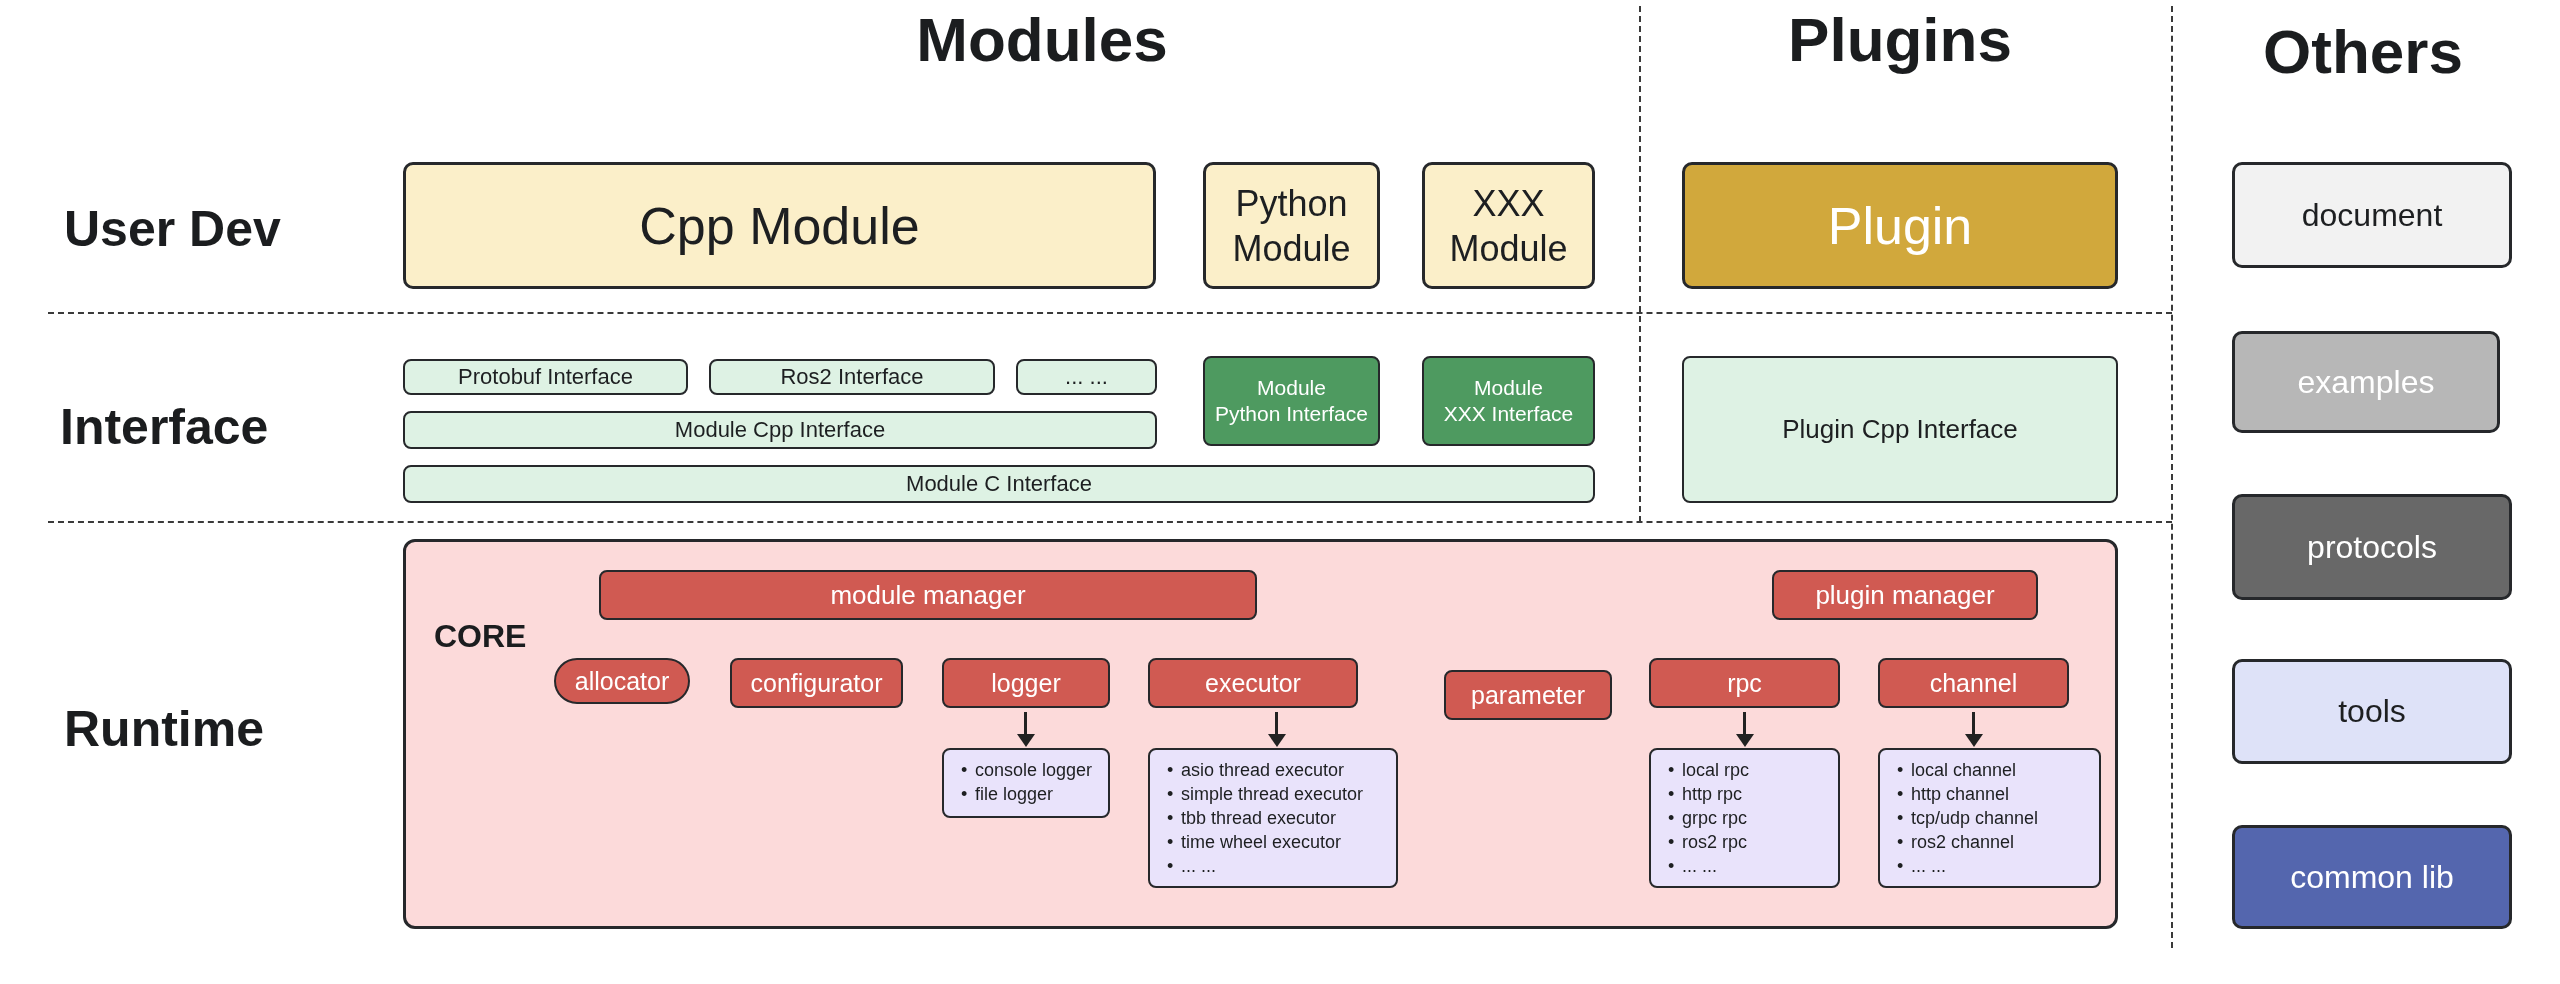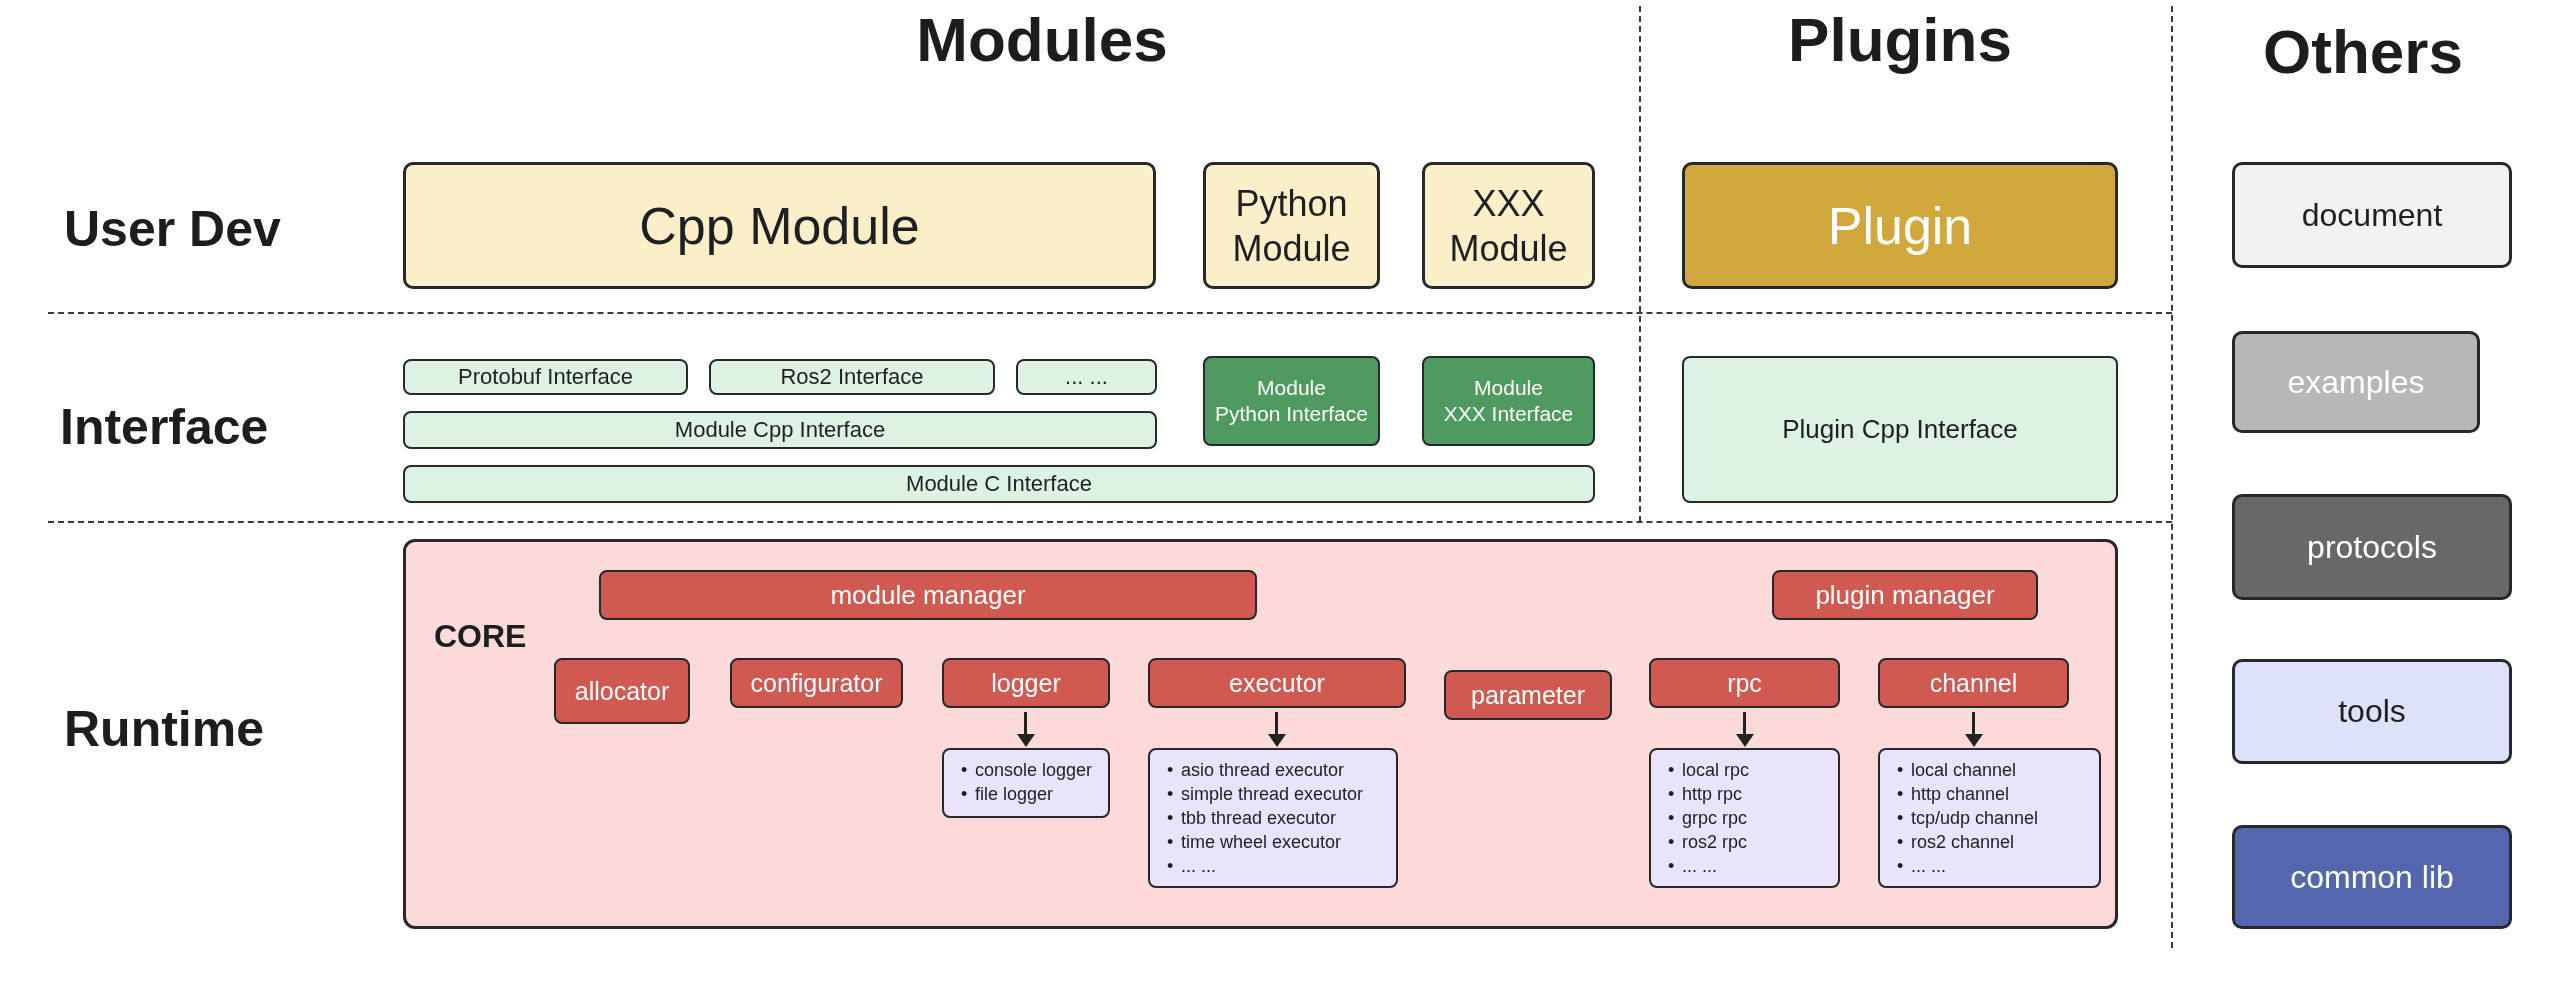--- a/index.html
+++ b/index.html
@@ -194,7 +194,7 @@
   </div>
 
   <div class="box othr othr-document" style="left:2232px; top:162px; width:280px; height:106px;">document</div>
-  <div class="box othr othr-examples" style="left:2232px; top:331px; width:248px; height:102px;">examples</div>
+  <div class="box othr othr-examples" style="left:2232px; top:331px; width:268px; height:102px;">examples</div>
   <div class="box othr othr-protocols" style="left:2232px; top:494px; width:280px; height:106px;">protocols</div>
   <div class="box othr othr-tools" style="left:2232px; top:659px; width:280px; height:105px;">tools</div>
   <div class="box othr othr-common-lib" style="left:2232px; top:825px; width:280px; height:104px;">common lib</div>

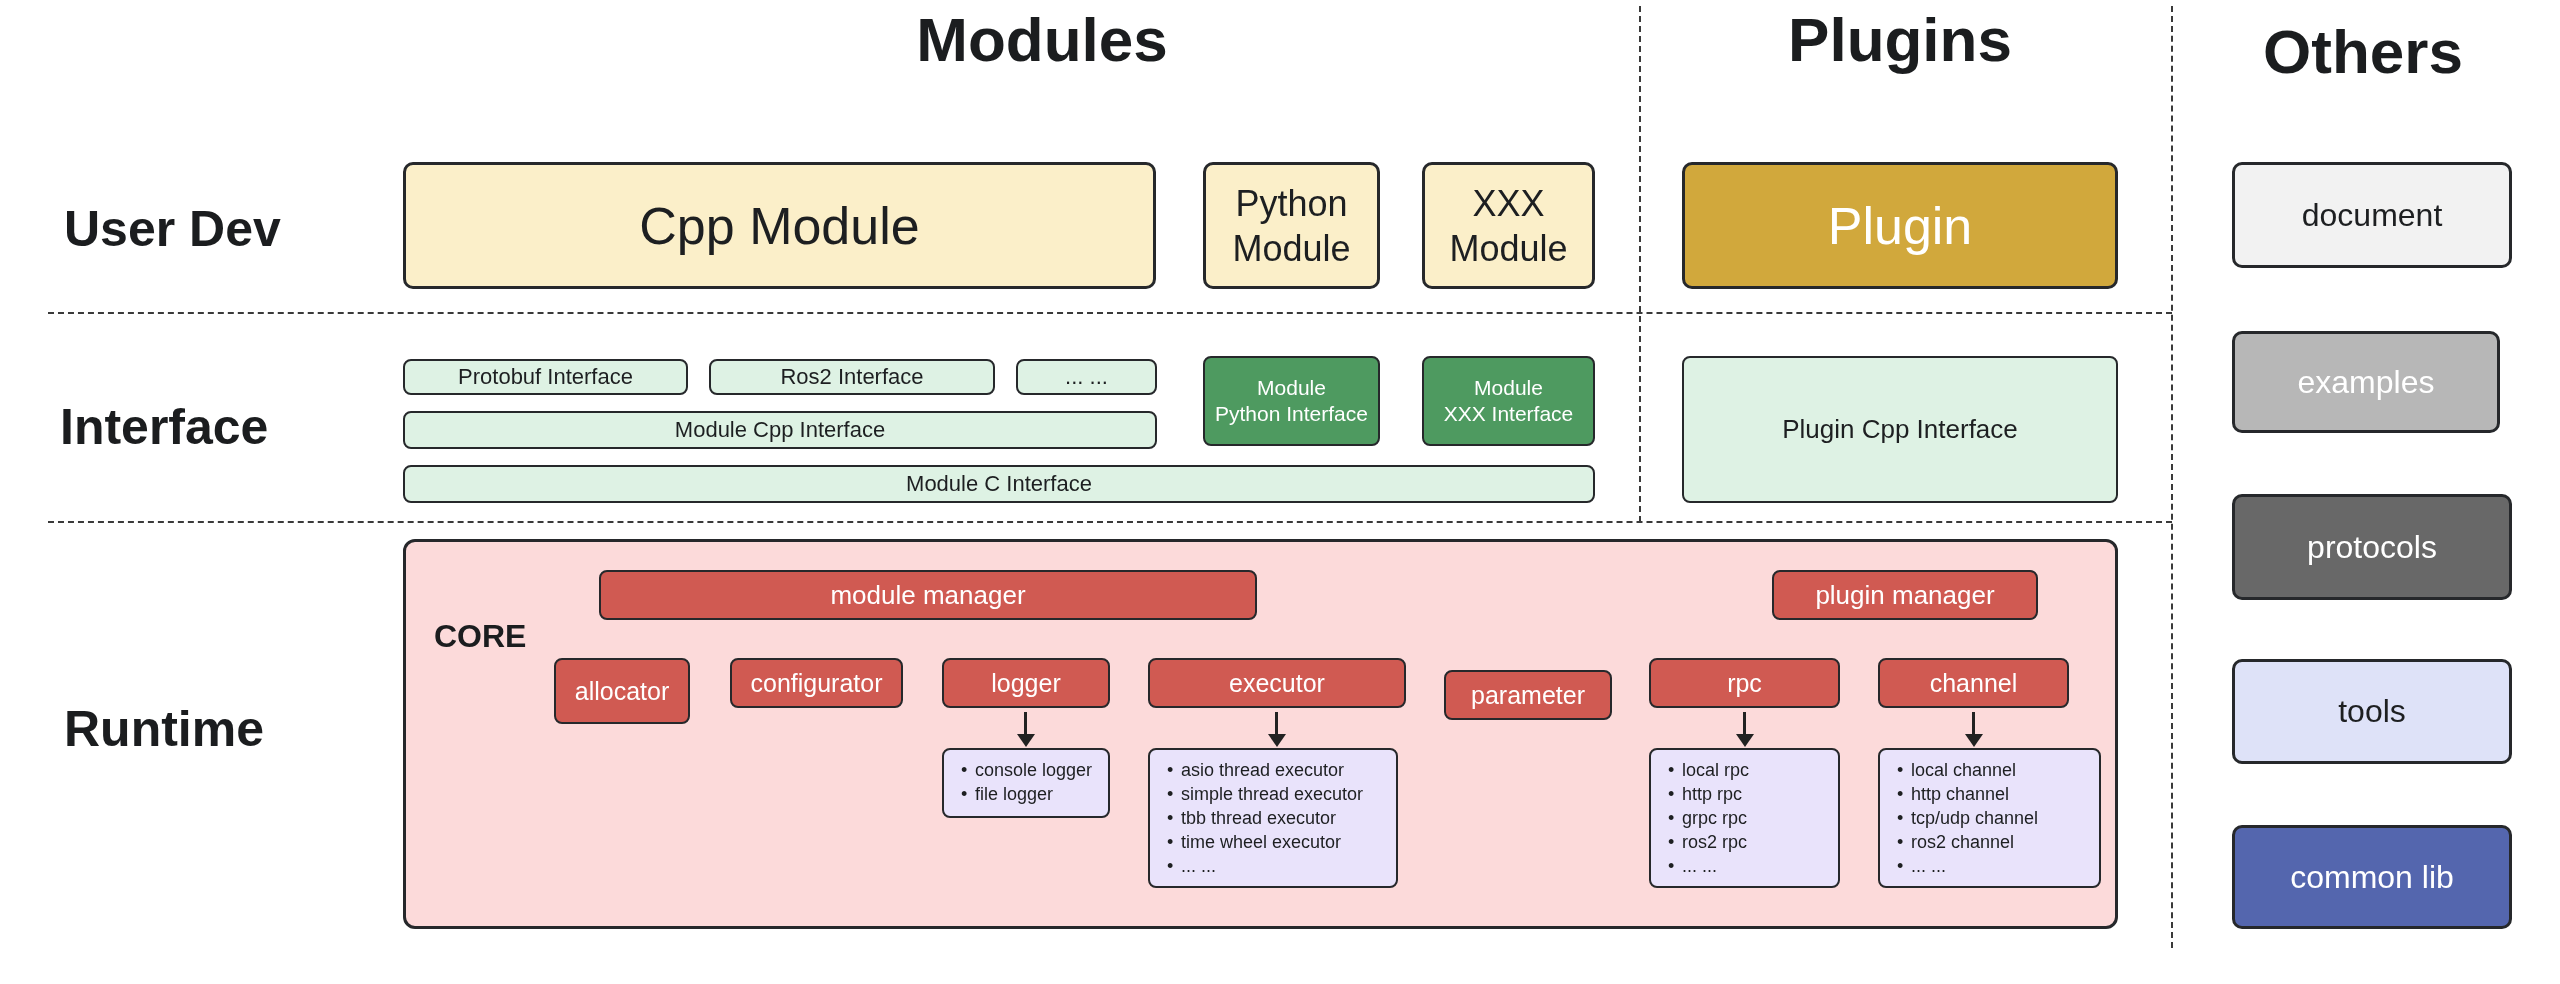--- a/index.html
+++ b/index.html
@@ -146,7 +146,7 @@
   <div class="box red sm" style="left:599px; top:570px; width:658px; height:50px; font-size:26px;">module manager</div>
   <div class="box red sm" style="left:1772px; top:570px; width:266px; height:50px; font-size:26px;">plugin manager</div>
 
-  <div class="box red sm" style="left:554px; top:658px; width:136px; height:66px; font-size:25px;">allocator</div>
+  <div class="box red sm" style="left:554px; top:658px; width:136px; height:46px; font-size:25px;border-radius:25px;">allocator</div>
   <div class="box red sm" style="left:730px; top:658px; width:173px; height:50px; font-size:25px;">configurator</div>
   <div class="box red sm" style="left:942px; top:658px; width:168px; height:50px; font-size:25px;">logger</div>
   <div class="box red sm" style="left:1148px; top:658px; width:258px; height:50px; font-size:25px;">executor</div>

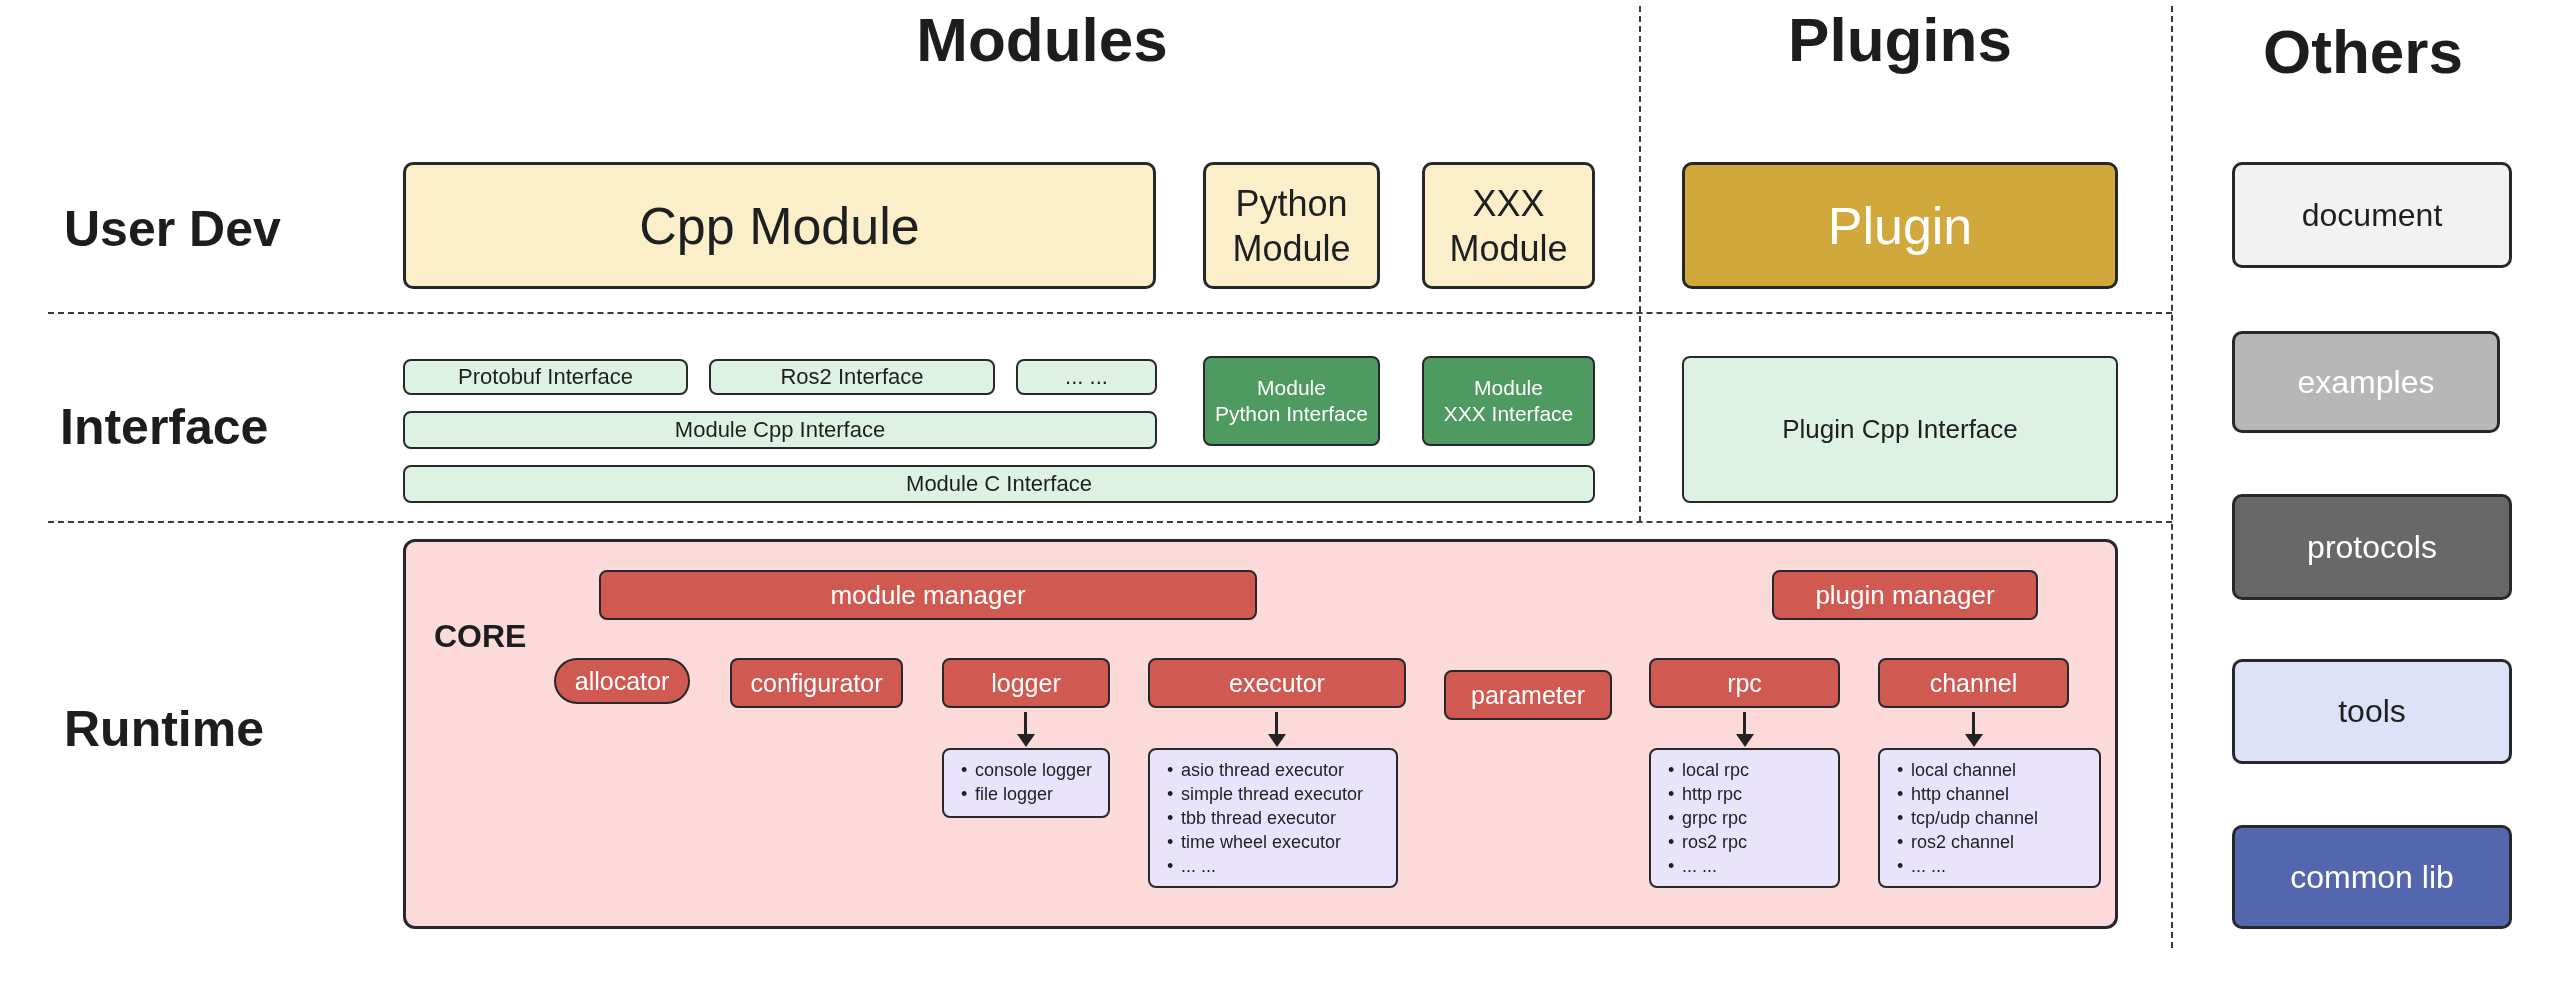--- a/index.html
+++ b/index.html
@@ -149,7 +149,7 @@
   <div class="box red sm" style="left:554px; top:658px; width:136px; height:46px; font-size:25px;border-radius:25px;">allocator</div>
   <div class="box red sm" style="left:730px; top:658px; width:173px; height:50px; font-size:25px;">configurator</div>
   <div class="box red sm" style="left:942px; top:658px; width:168px; height:50px; font-size:25px;">logger</div>
-  <div class="box red sm" style="left:1148px; top:658px; width:258px; height:50px; font-size:25px;">executor</div>
+  <div class="box red sm" style="left:1148px; top:658px; width:210px; height:50px; font-size:25px;">executor</div>
   <div class="box red sm" style="left:1444px; top:658px; width:168px; height:50px; font-size:25px;margin-top:12px;">parameter</div>
   <div class="box red sm" style="left:1649px; top:658px; width:191px; height:50px; font-size:25px;">rpc</div>
   <div class="box red sm" style="left:1878px; top:658px; width:191px; height:50px; font-size:25px;">channel</div>

